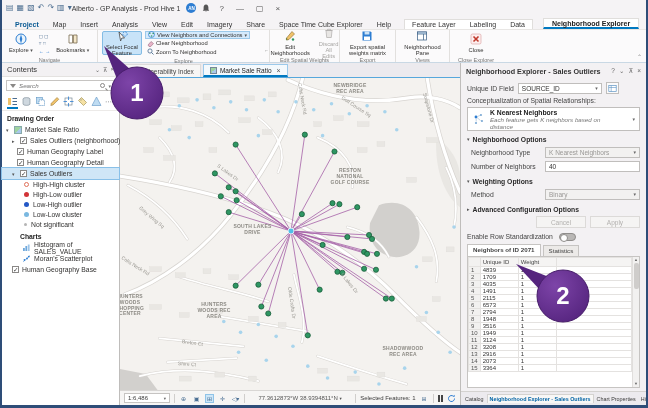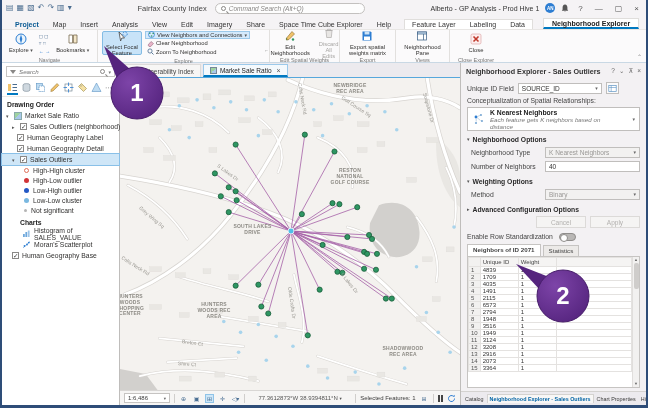--- a/index.html
+++ b/index.html
@@ -160,13 +160,6 @@
       <span>↷</span>
       <span>▥</span>
       <span>▾</span>
-    </div>
-    <div class="tb-center">
-      <span class="proj-title">Fairfax County Index</span>
-      <div class="cmdsearch">
-        <span class="mag"></span>
-        <span>Command Search (Alt+Q)</span>
-      </div>
     </div>
     <div class="tb-right">
       <span class="account">Alberto - GP Analysis - Prod Hive 1</span>

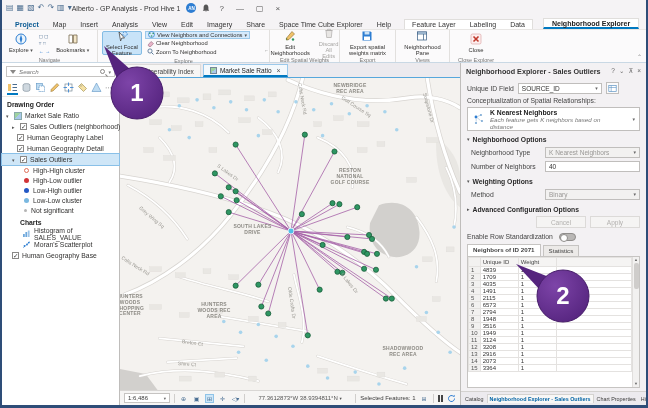--- a/index.html
+++ b/index.html
@@ -357,6 +357,14 @@
   <div class="main">
 
     <div class="contents">
+      <div class="c-head">
+        <span class="c-title">Contents</span>
+        <span class="c-hicons">
+          <span>⌄</span>
+          <span>⊼</span>
+          <span>×</span>
+        </span>
+      </div>
       <div class="c-search">
         <span class="funnel"></span>
         <input placeholder="Search" style="">

